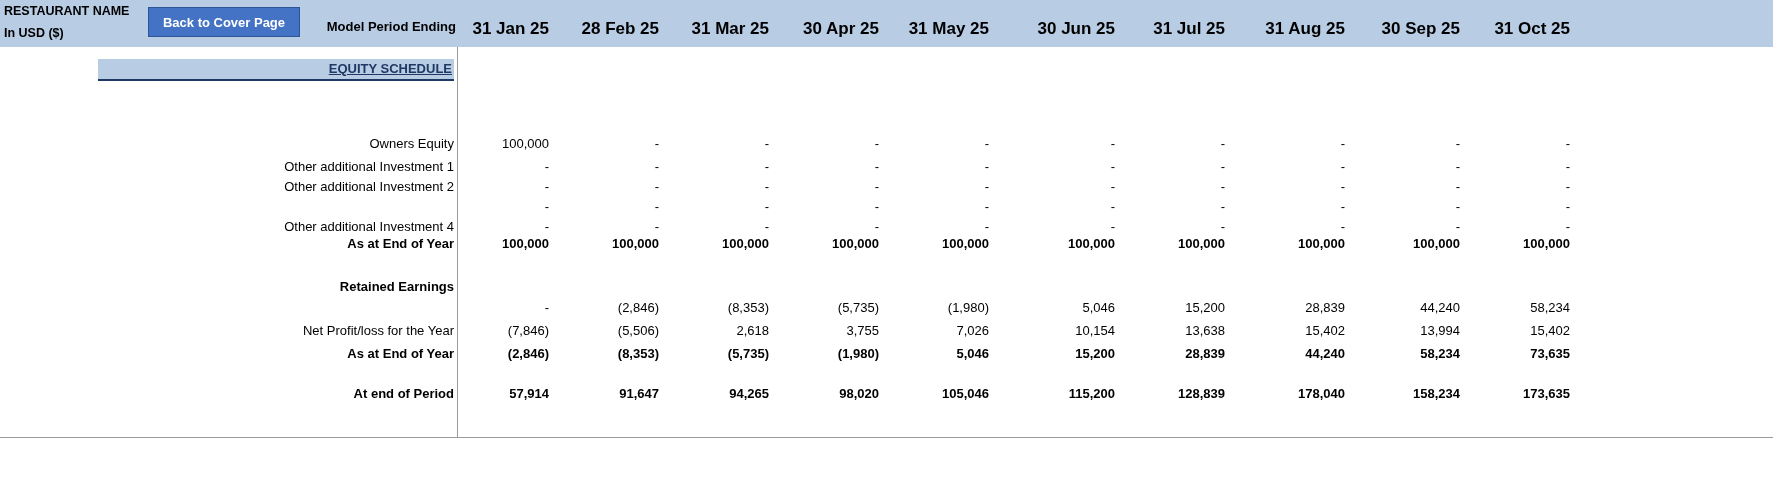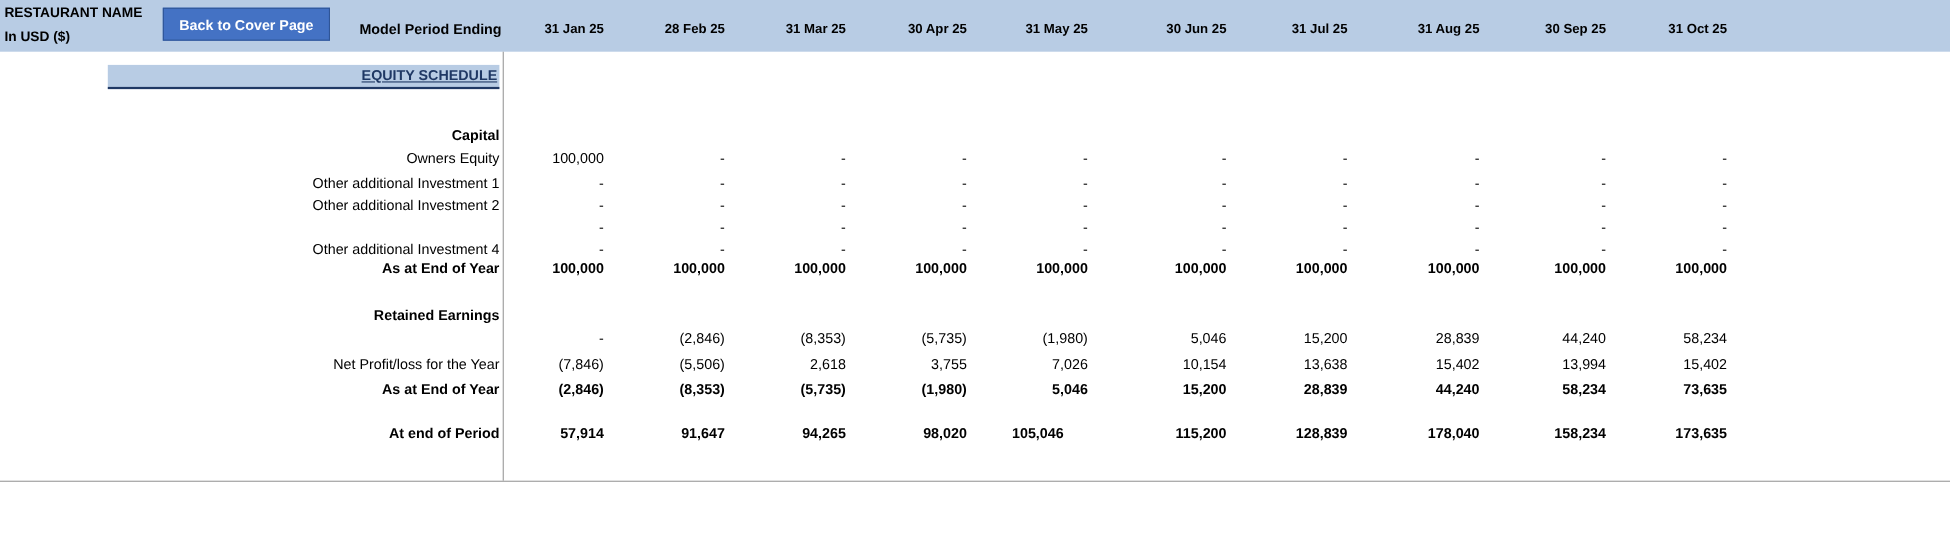--- a/index.html
+++ b/index.html
@@ -79,7 +79,7 @@
     width: 110px;
     text-align: right;
     font-weight: bold;
-    font-size: 12px;
+    font-size: 17px;
   }
 
   

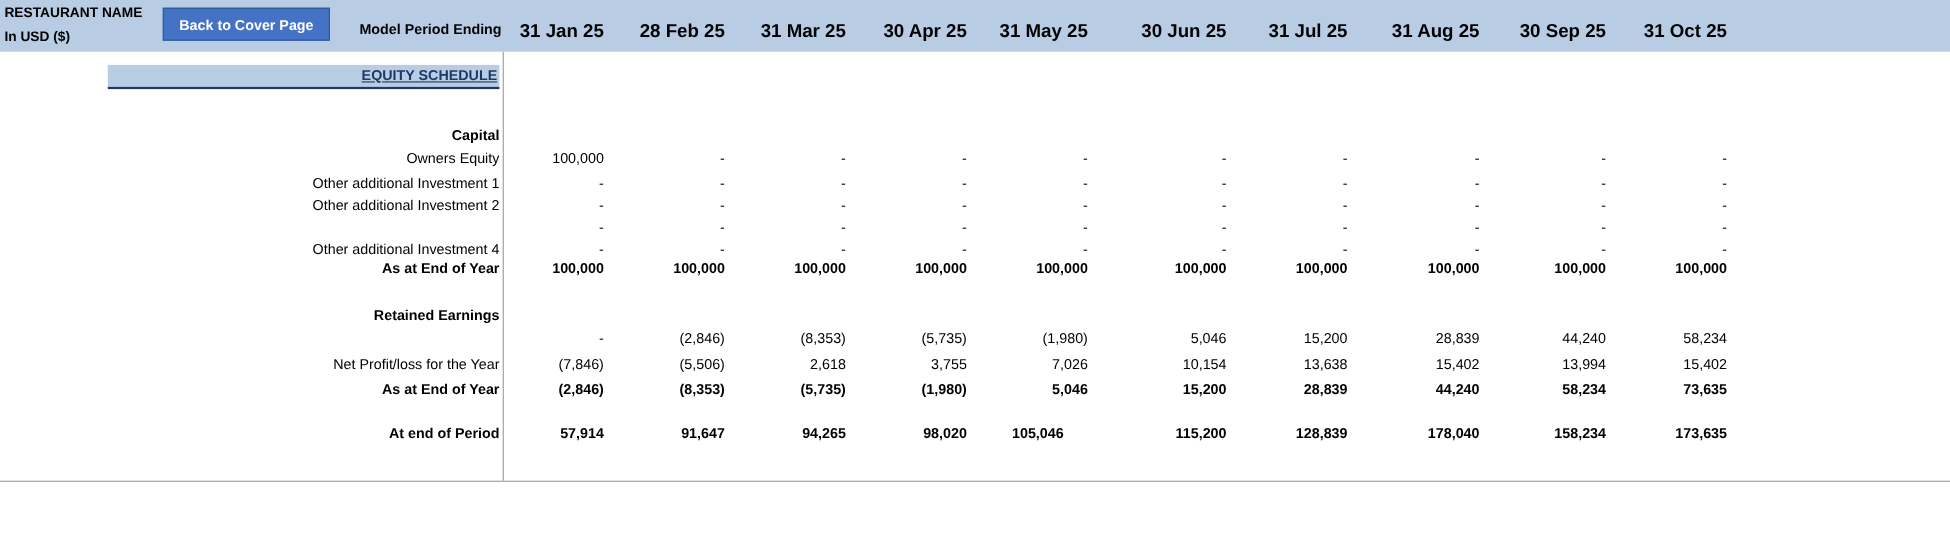--- a/index.html
+++ b/index.html
@@ -180,9 +180,6 @@
   <div class="v-divider"></div>
   <div class="h-bottom"></div>
 
-  <div class="row bold" style="top:113px">
-    <div class="row-label">Capital</div>
-  </div>
 
   <div class="row" style="top:134px">
     <div class="row-label">Owners Equity</div>

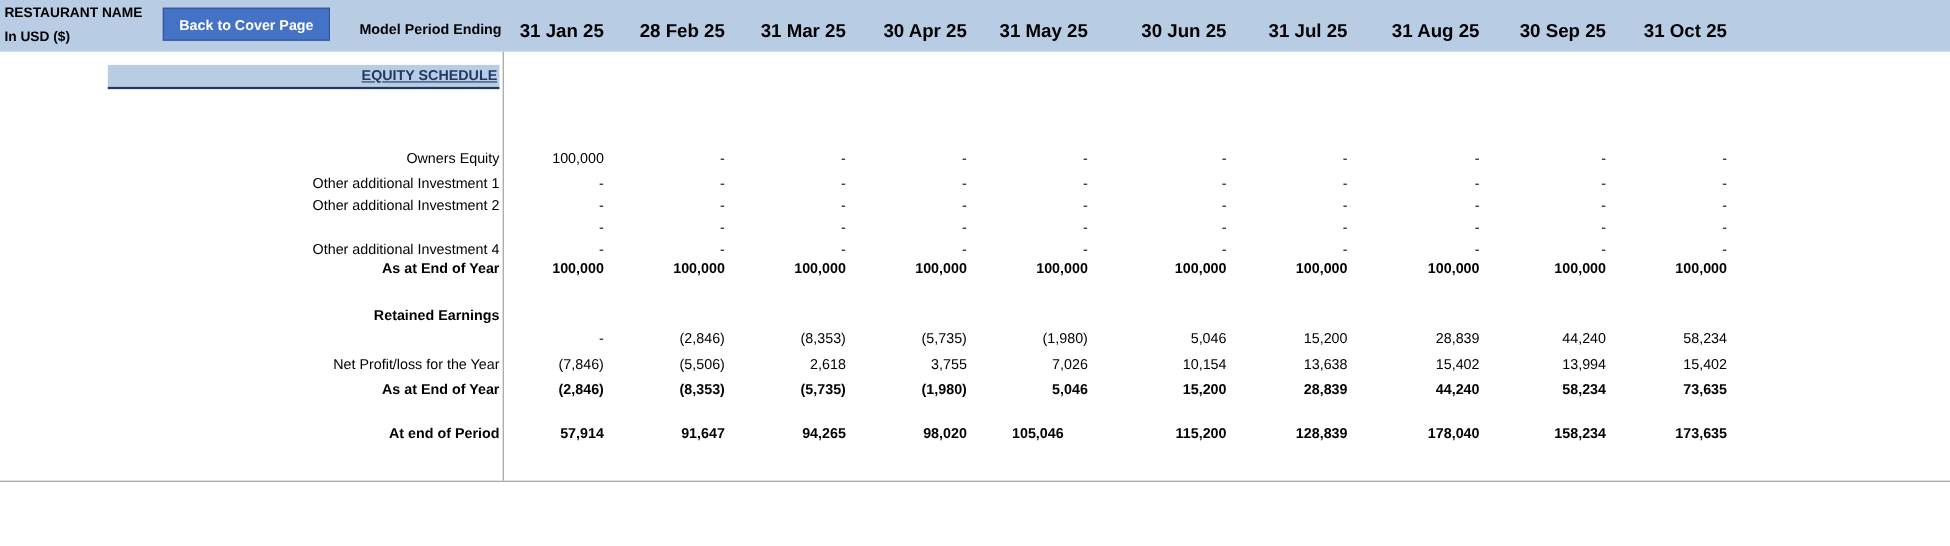--- a/index.html
+++ b/index.html
@@ -315,7 +315,7 @@
     <div class="cell" style="left:549px">91,647</div>
     <div class="cell" style="left:659px">94,265</div>
     <div class="cell" style="left:769px">98,020</div>
-    <div class="cell" style="left:857px">105,046</div>
+    <div class="cell" style="left:879px">105,046</div>
     <div class="cell" style="left:1005px">115,200</div>
     <div class="cell" style="left:1115px">128,839</div>
     <div class="cell" style="left:1235px">178,040</div>

